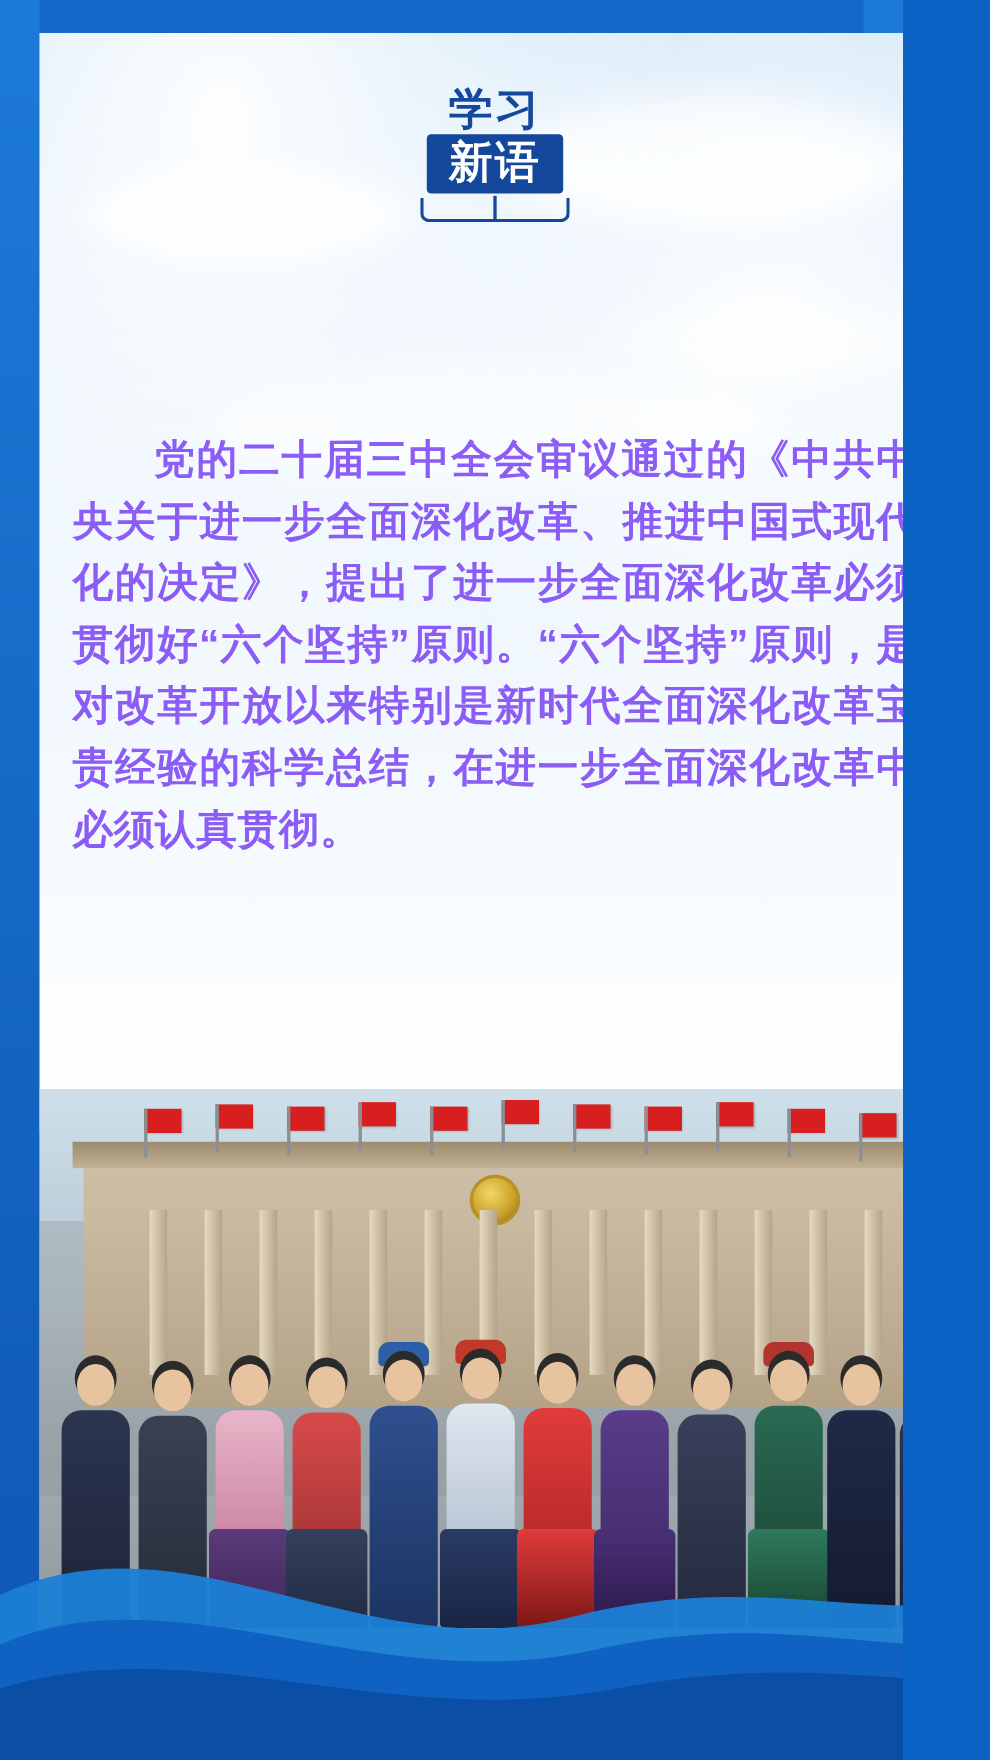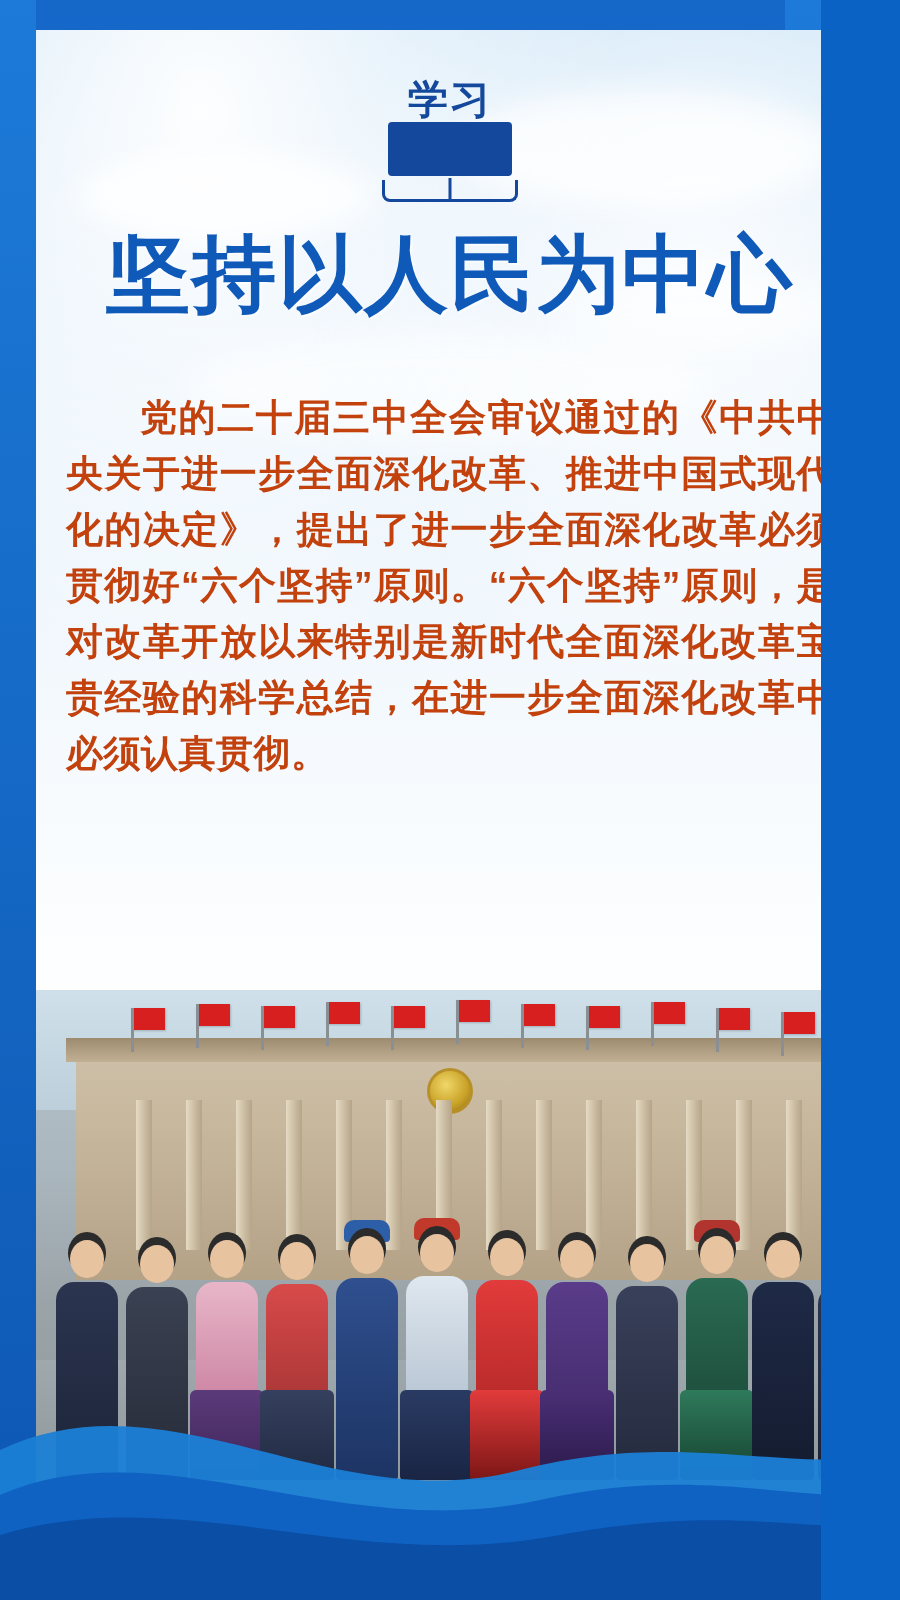--- a/index.html
+++ b/index.html
@@ -338,6 +338,7 @@
       <div class="logo-inner">
         <div class="logo-badge"></div>
         <div class="logo-text logo-line1">学习</div>
+        <div class="logo-text logo-line2">新语</div>
         <div class="logo-book"></div>
       </div>
     </div>

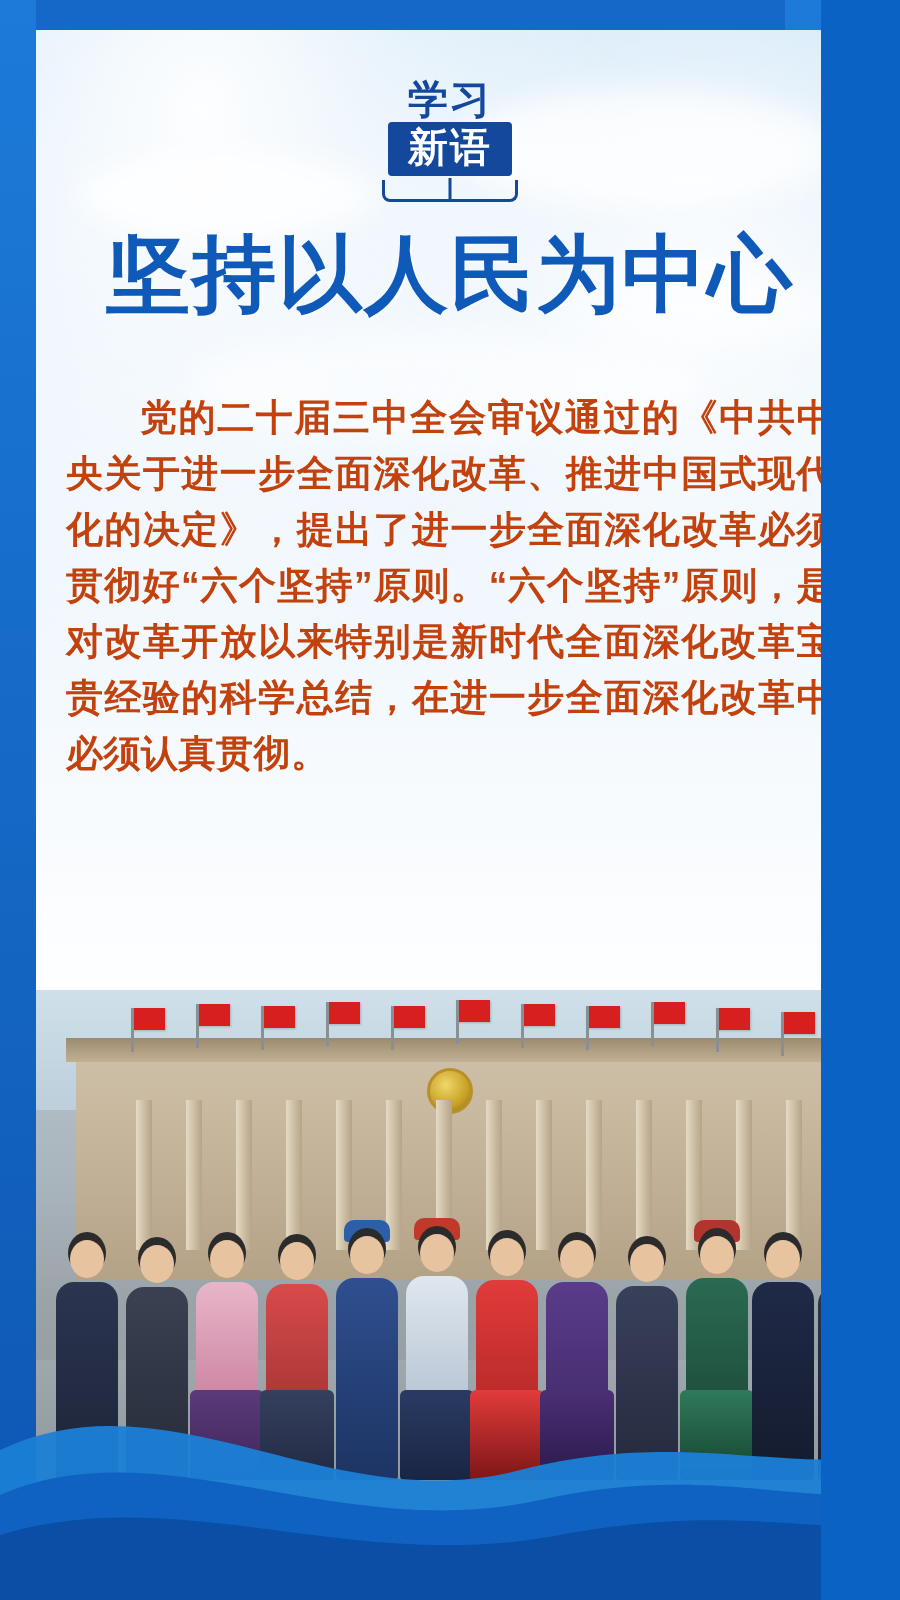--- a/index.html
+++ b/index.html
@@ -343,7 +343,6 @@
       </div>
     </div>
 
-    <div class="headline">坚持以人民为中心</div>
 
     <div class="body-copy">
       <p>党的二十届三中全会审议通过的《中共中央关于进一步全面深化改革、推进中国式现代化的决定》，提出了进一步全面深化改革必须贯彻好“六个坚持”原则。“六个坚持”原则，是对改革开放以来特别是新时代全面深化改革宝贵经验的科学总结，在进一步全面深化改革中必须认真贯彻。</p>

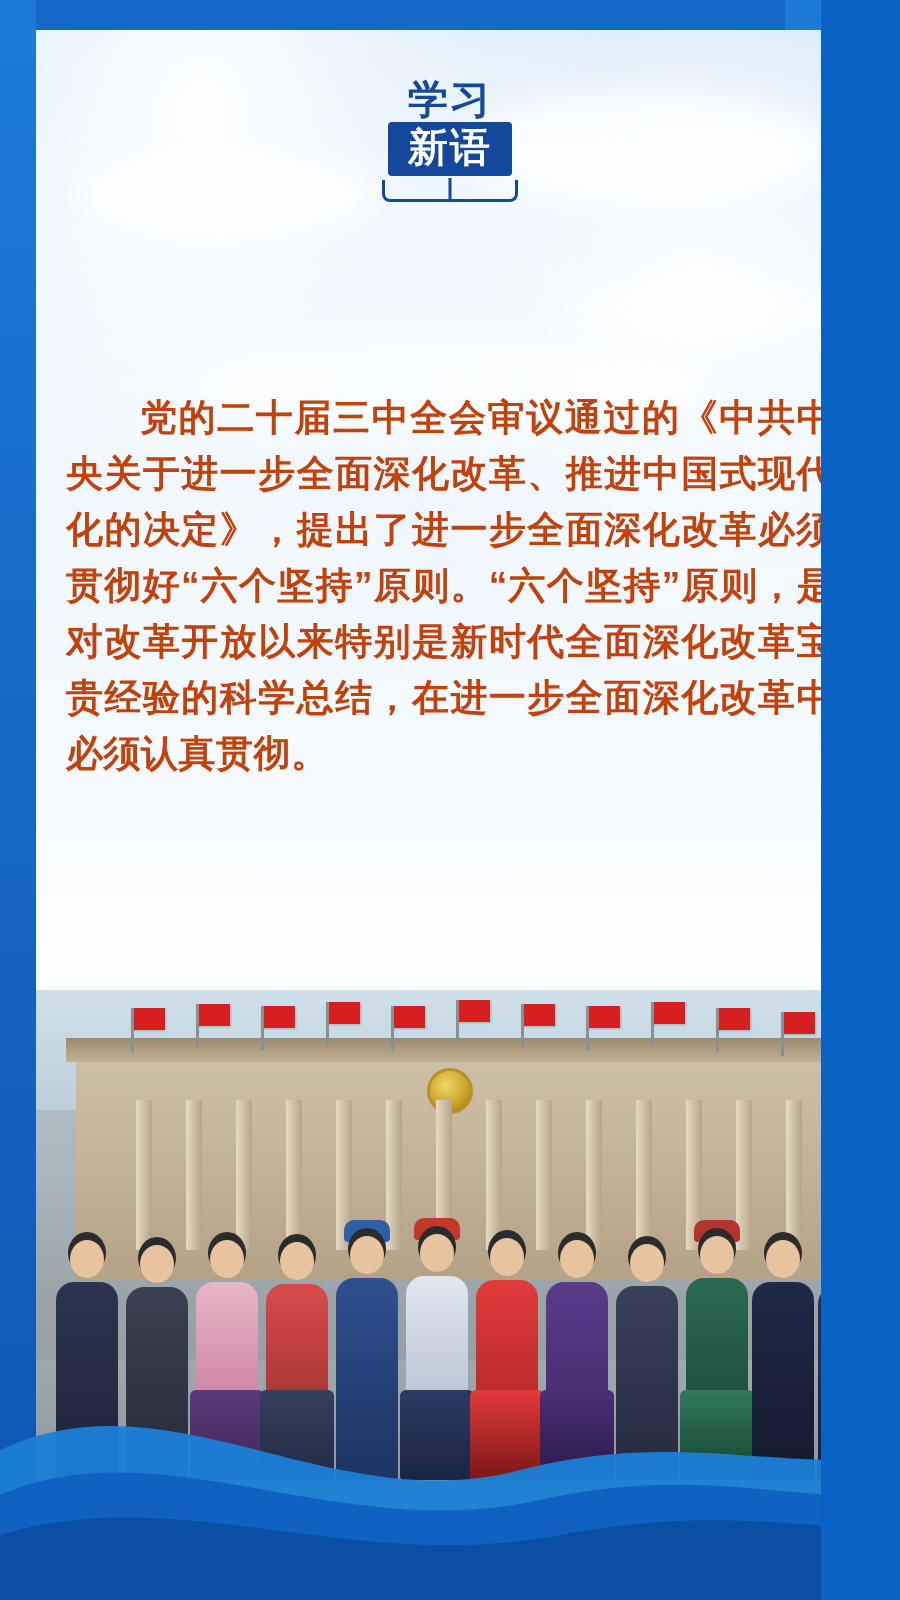--- a/index.html
+++ b/index.html
@@ -153,7 +153,7 @@
     left: 30px;
     right: 30px;
     z-index: 6;
-    color: #c2410c;
+    color: #8b5cf6;
     font-size: 37px;
     line-height: 56px;
     font-weight: bold;

